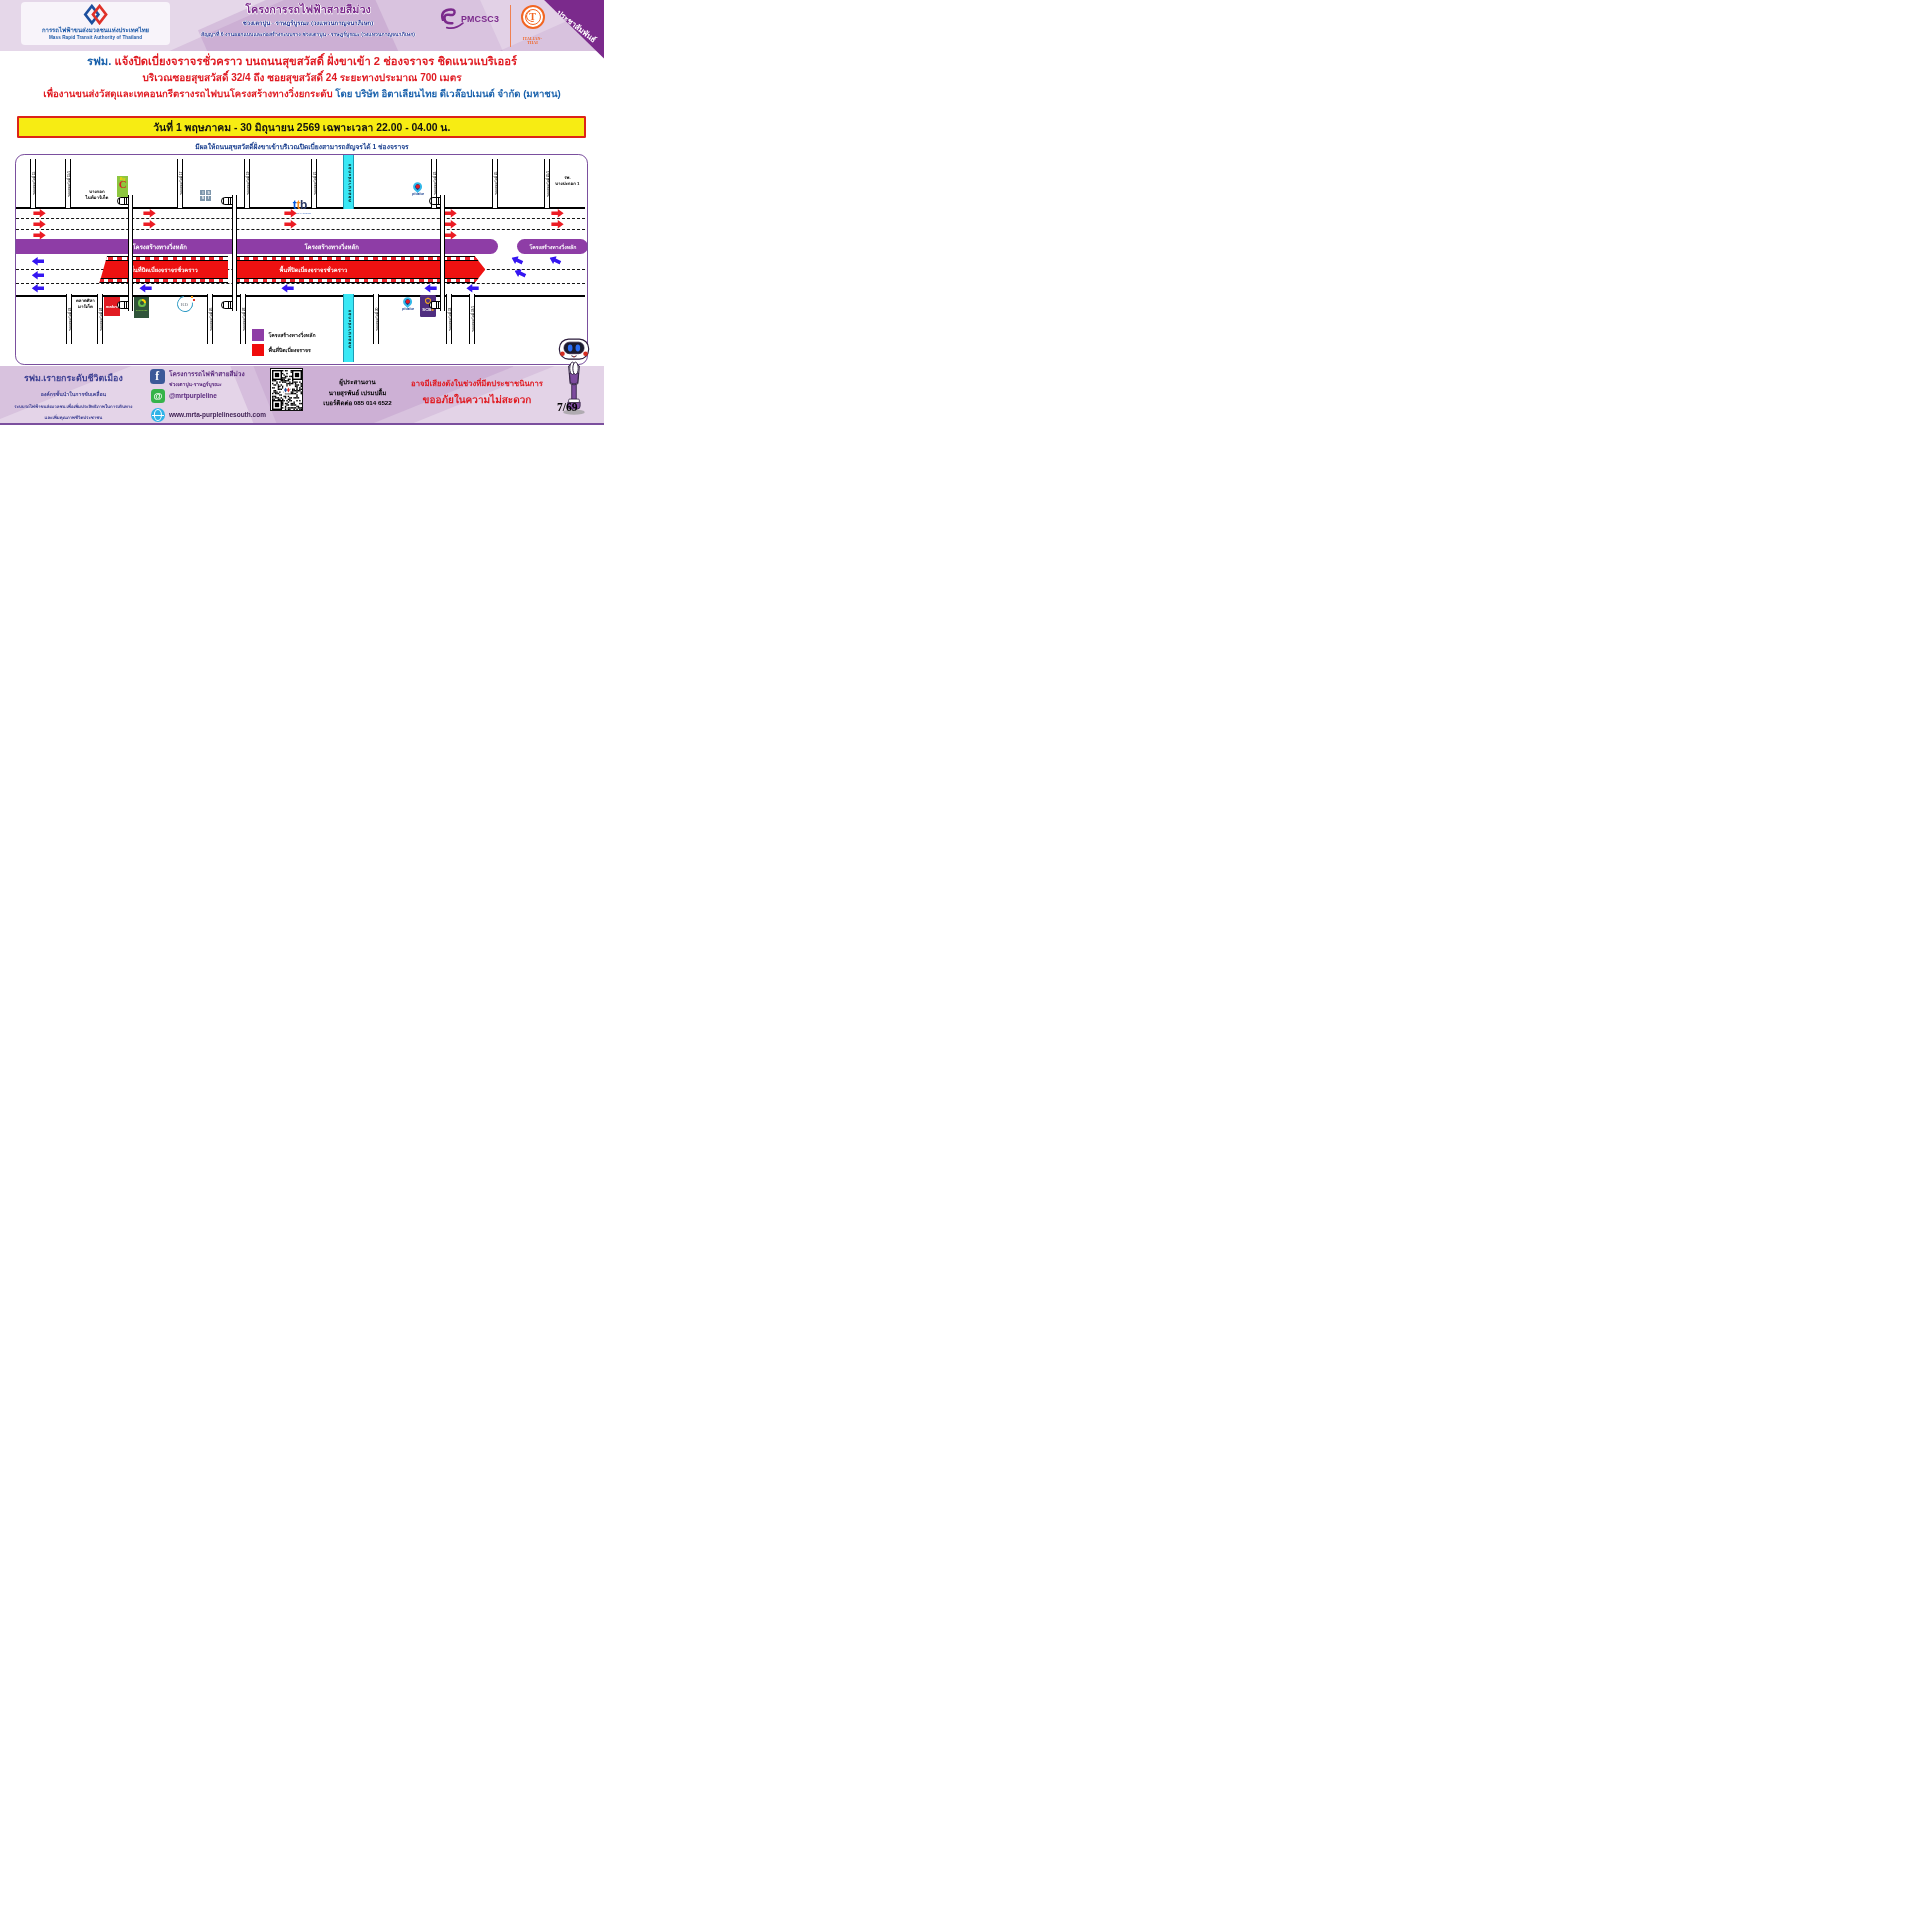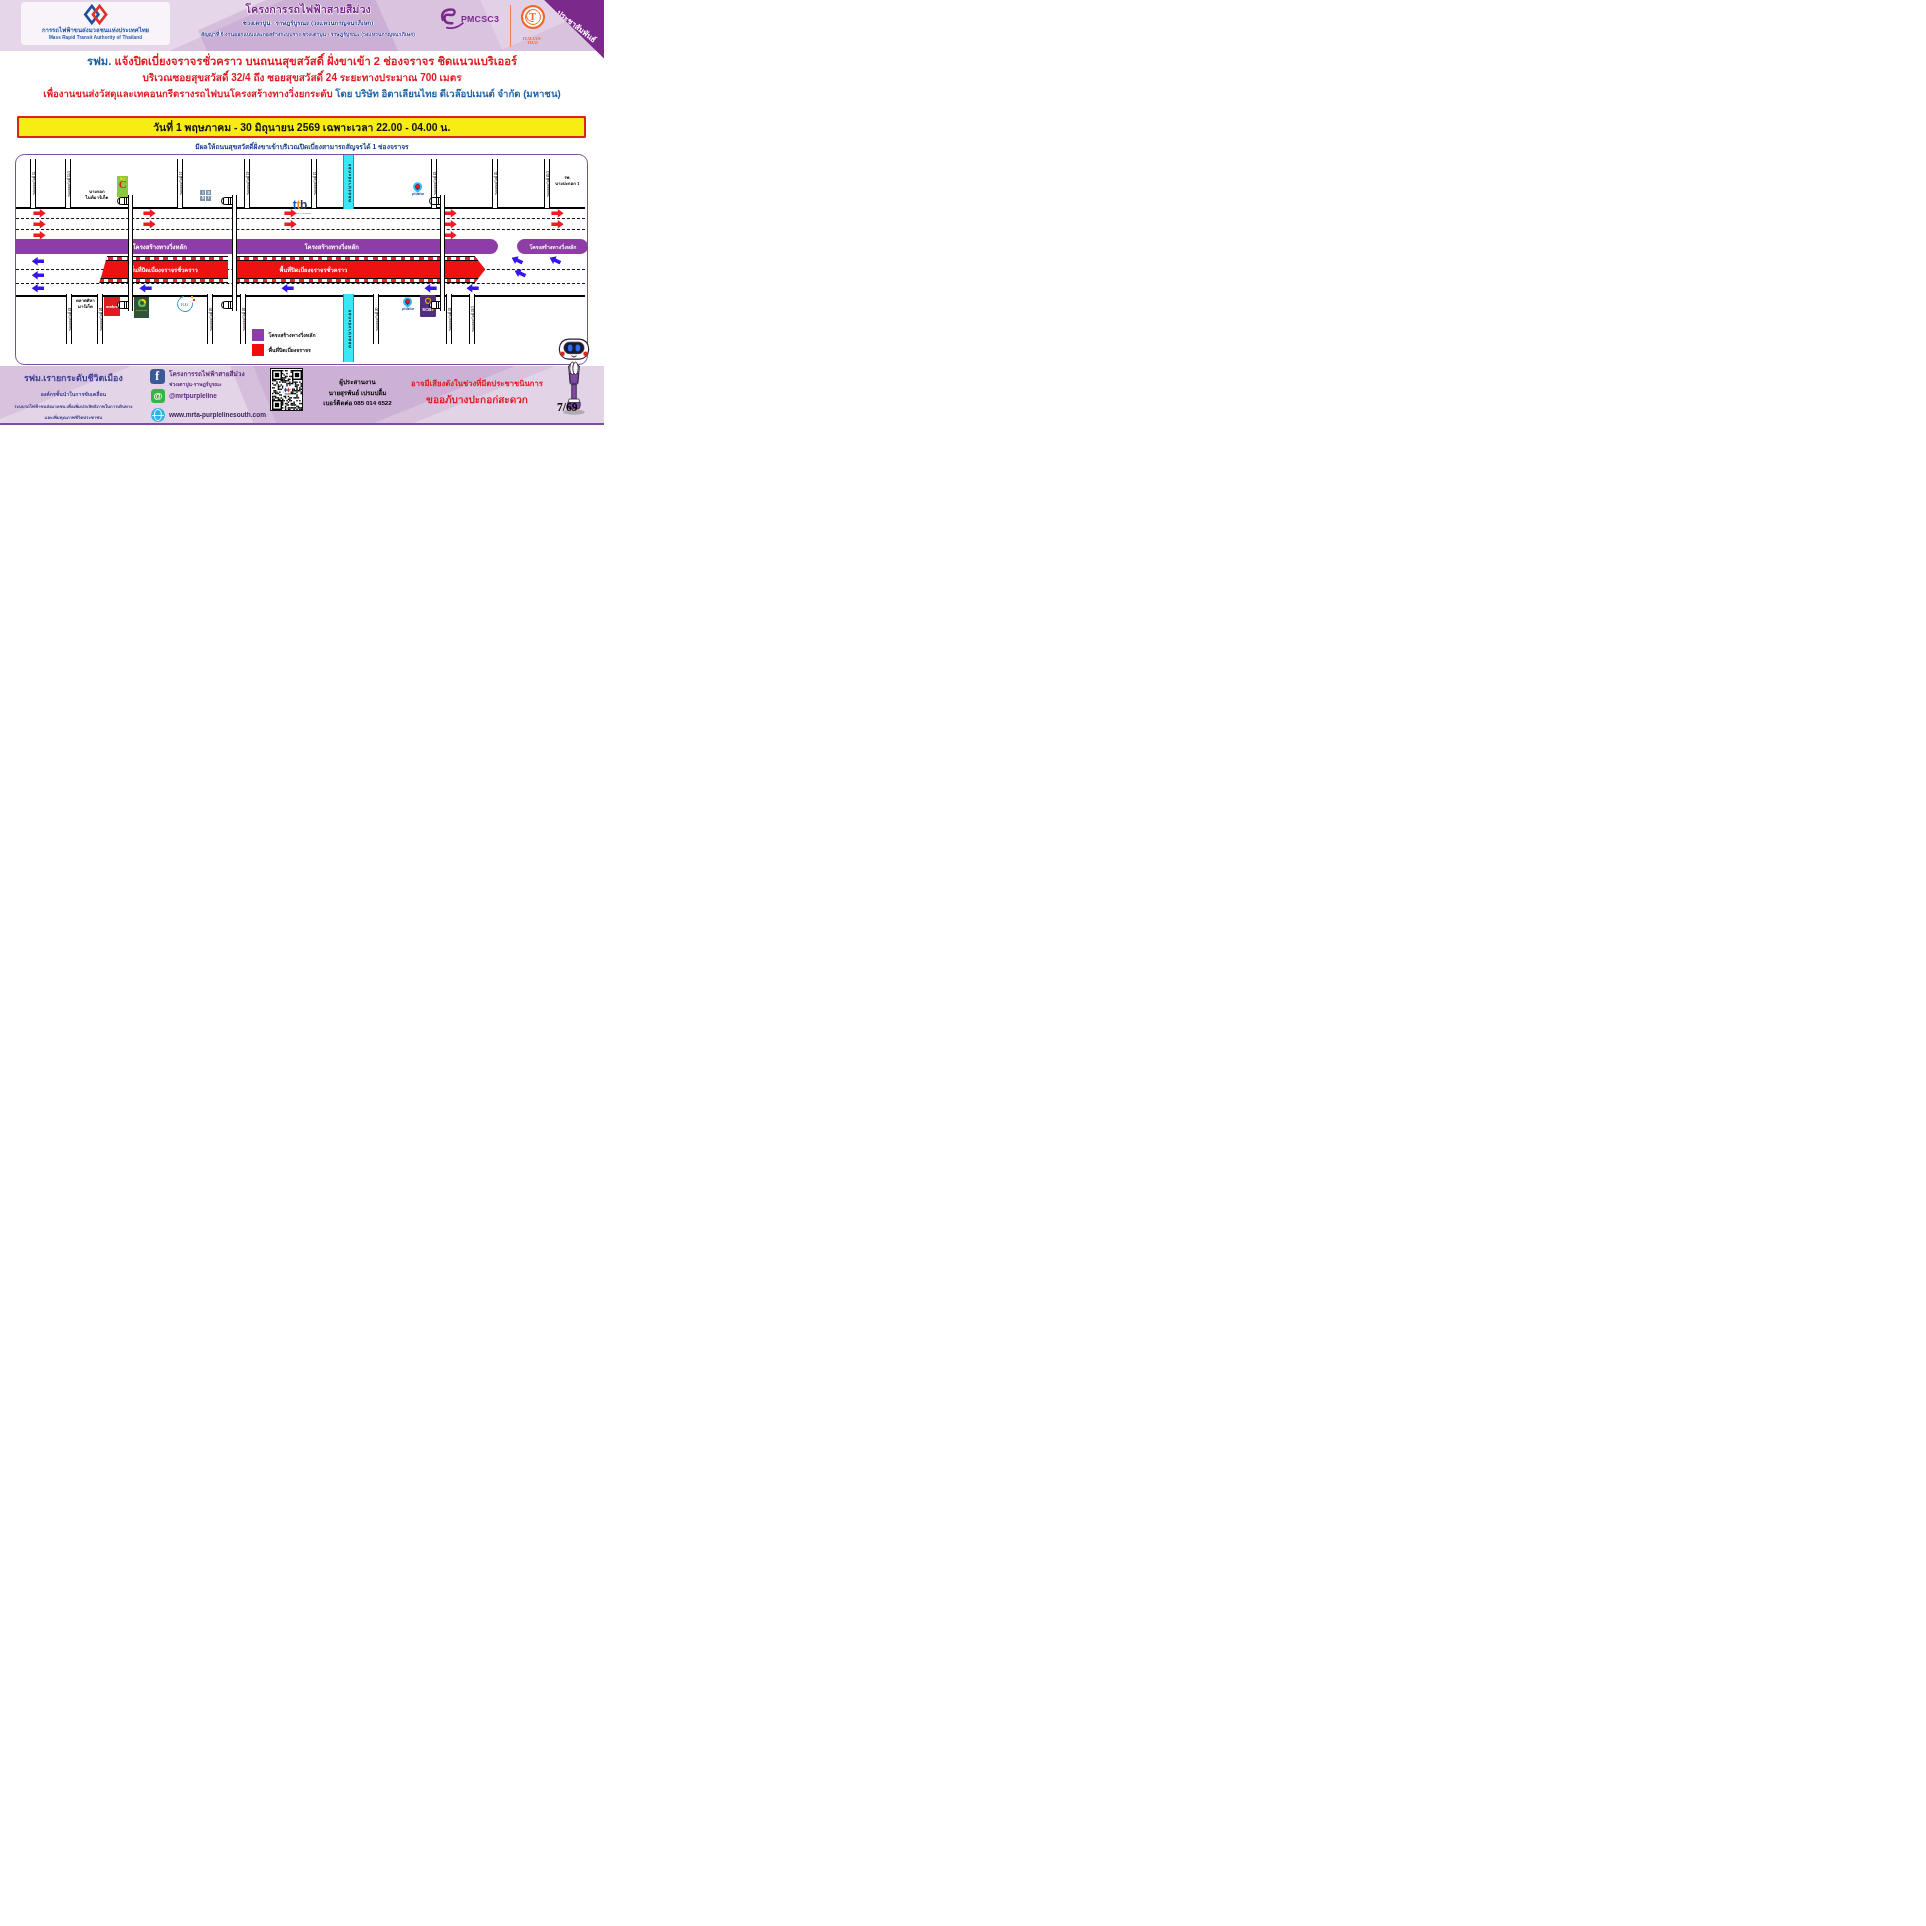--- a/index.html
+++ b/index.html
@@ -658,7 +658,7 @@
 
   <div class="f-noise">
     <div class="noise1">อาจมีเสียงดังในช่วงที่มีตประชาชนินการ</div>
-    <div class="noise2">ขออภับางปะกอก่สะดวก</div>
+    <div class="noise2">ขออภัยในความไม่สะดวก</div>
   </div>
 
   <svg class="mascot" width="40" height="80" viewBox="0 0 104 208">

